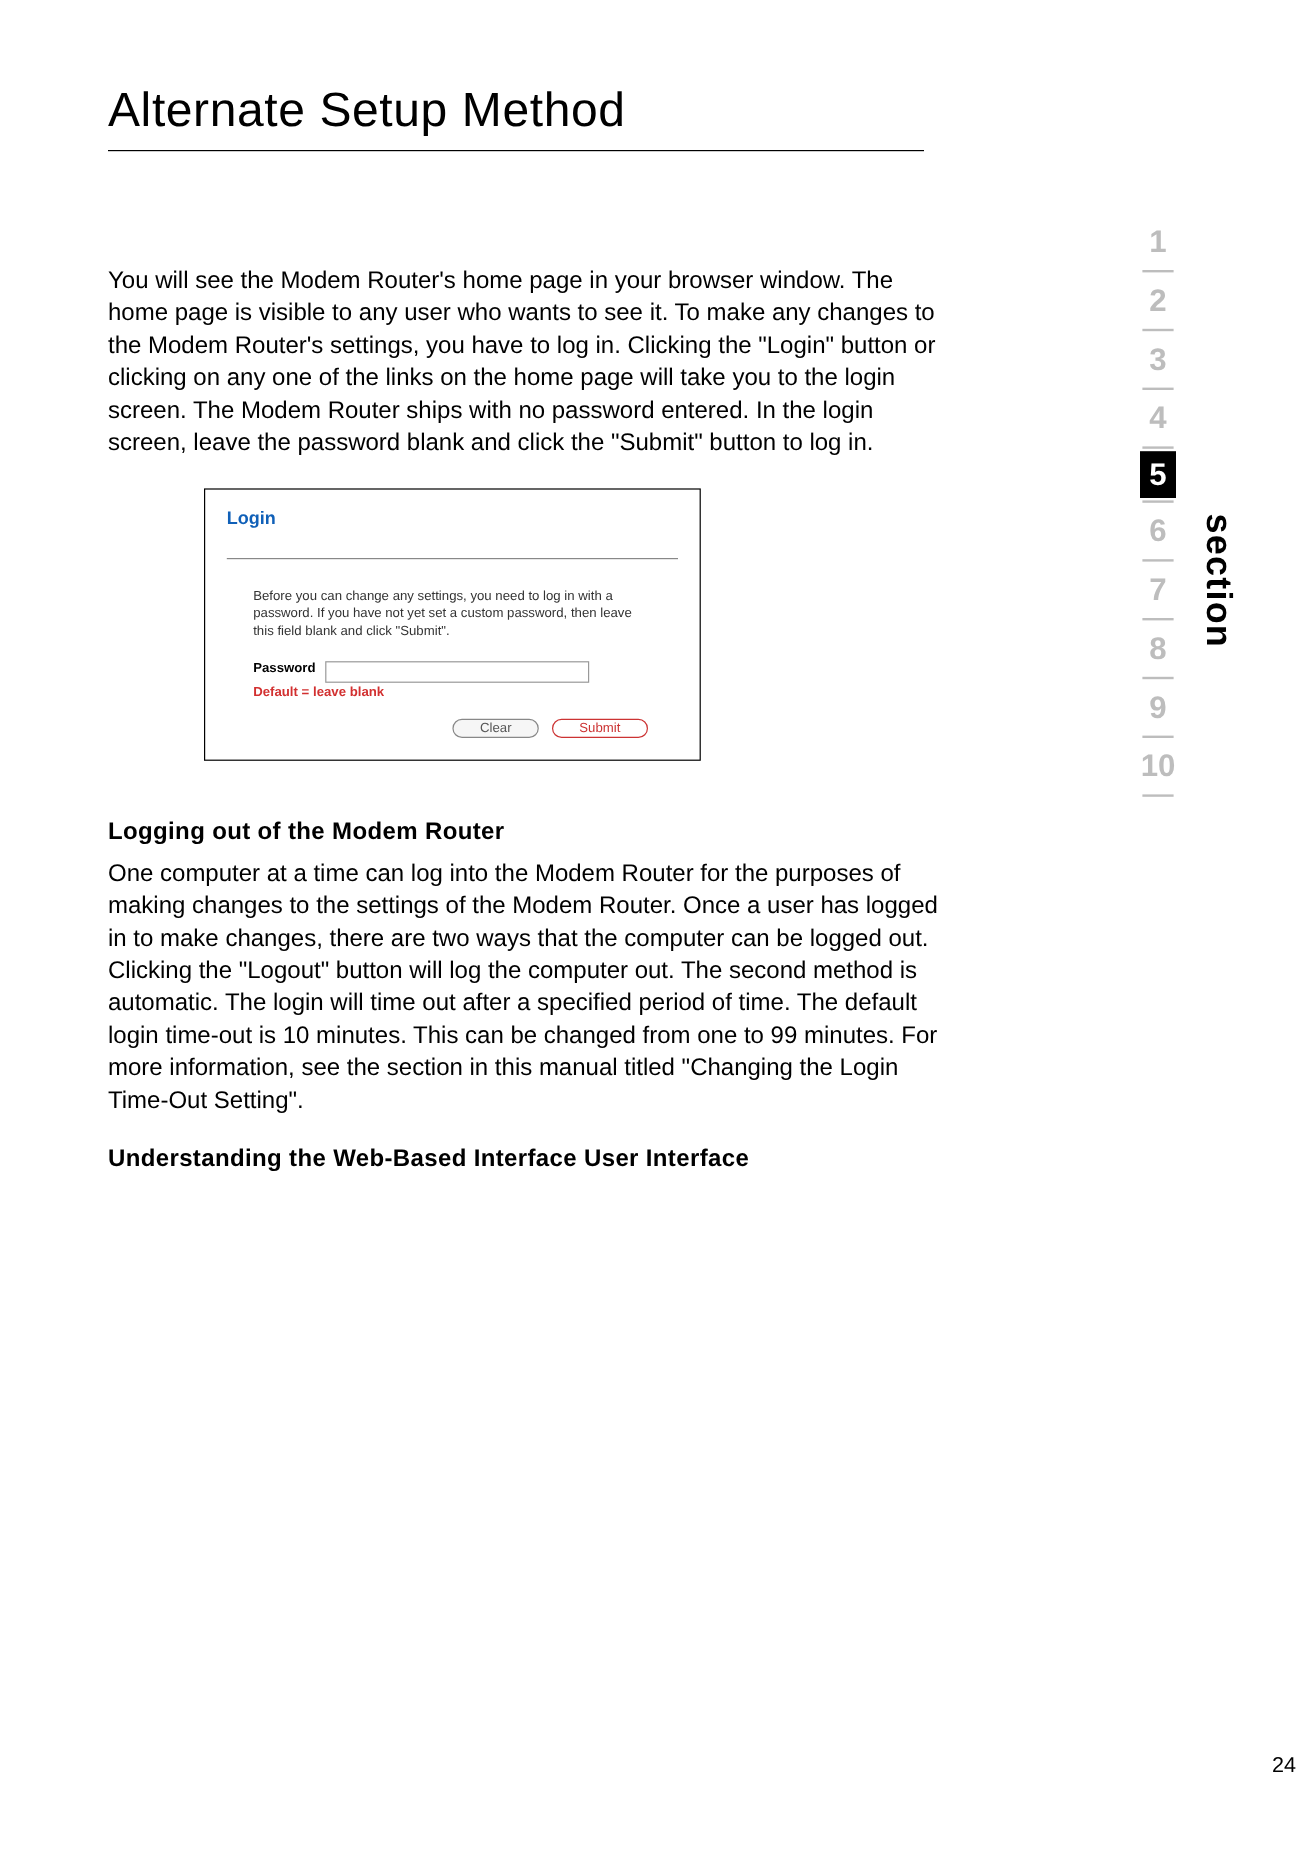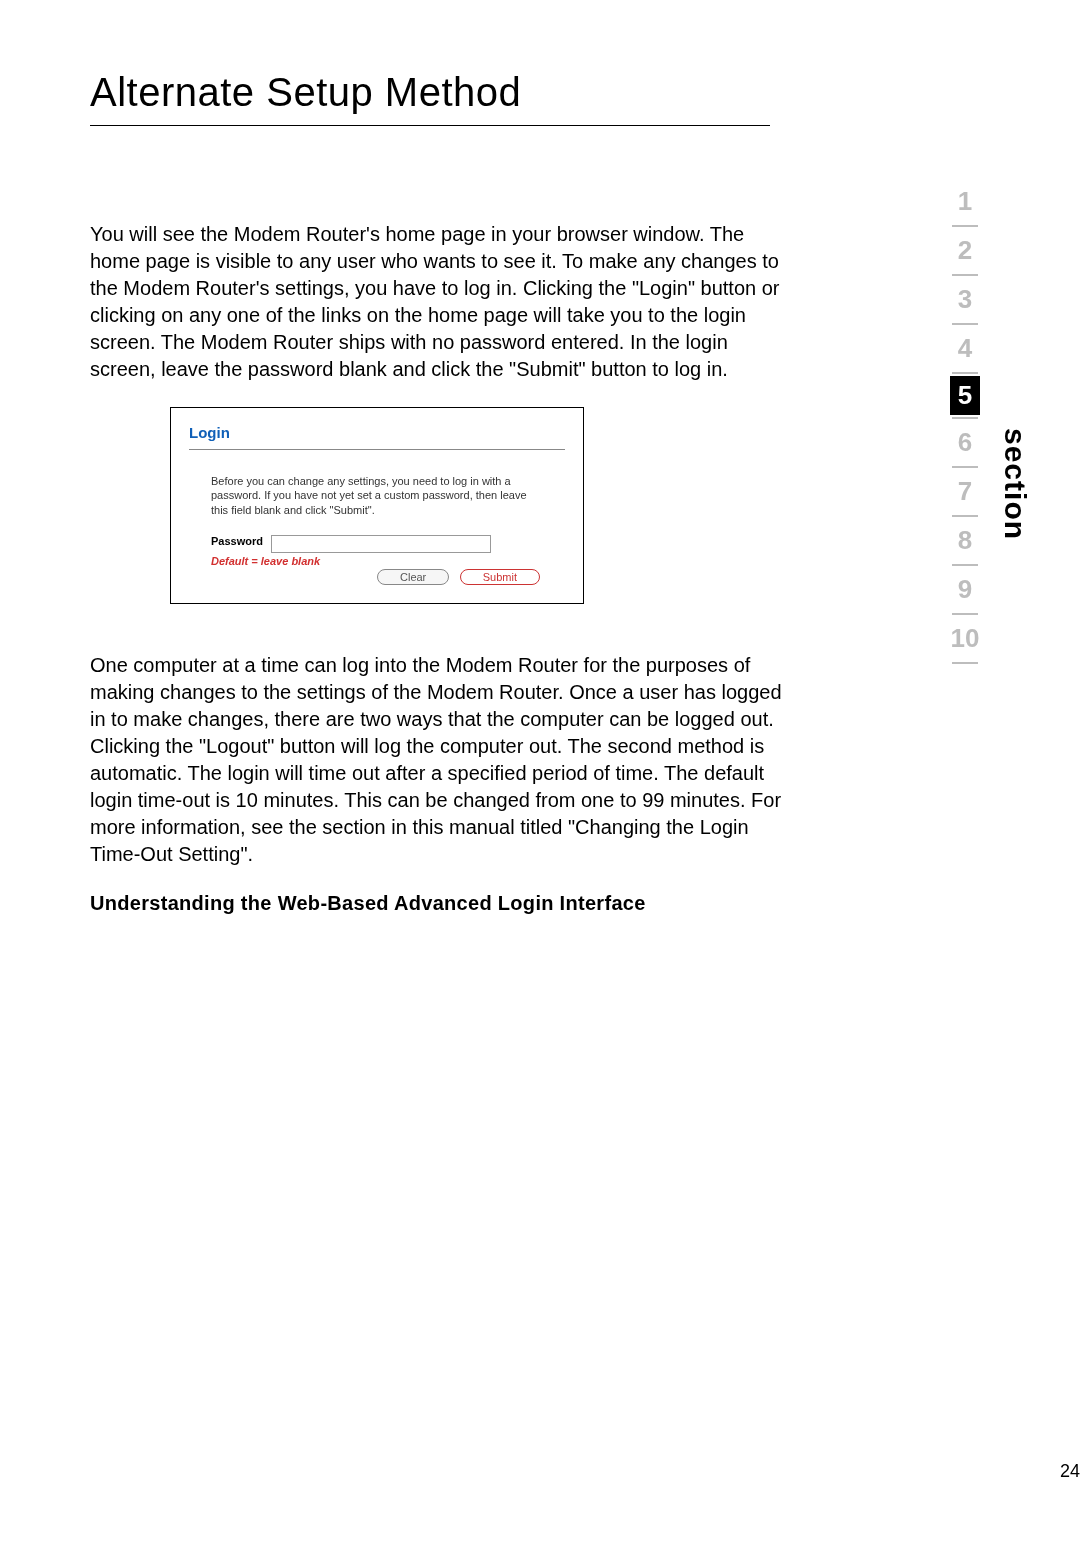--- a/index.html
+++ b/index.html
@@ -53,7 +53,7 @@
     color: #1060b8;
     font-size: 15px;
     font-weight: bold;
-    margin-bottom: 8px;
+    margin-bottom: 24px;
   }
   .login-hr {
     border: none;

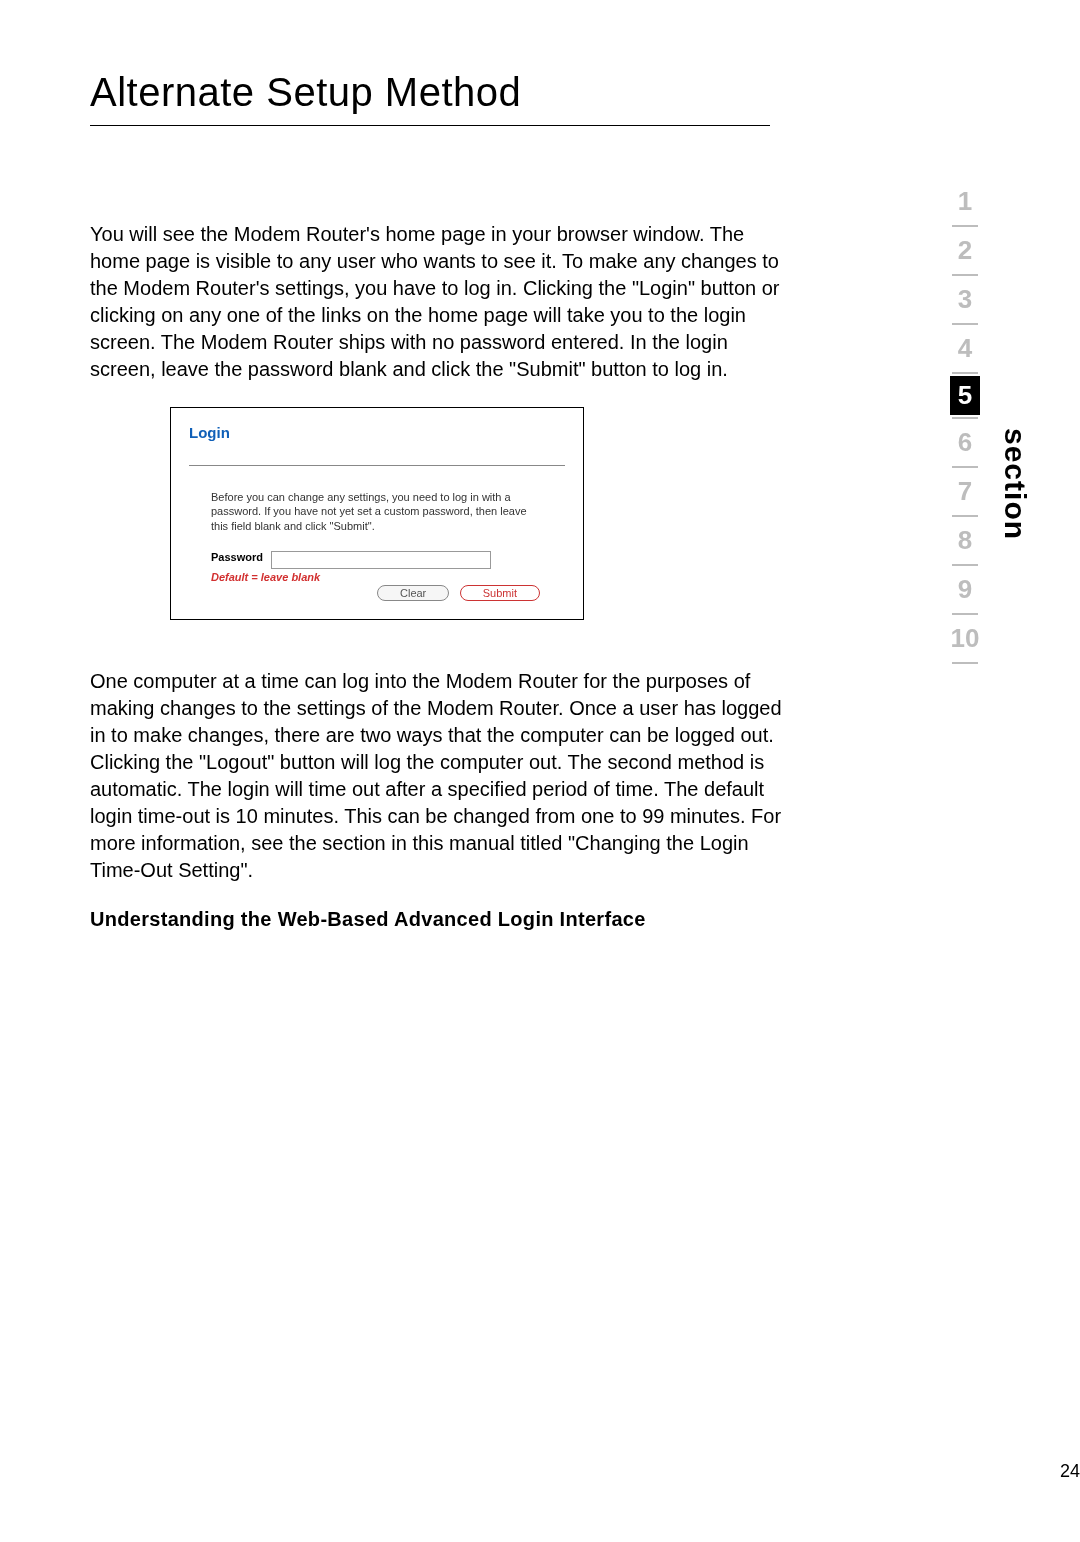--- a/index.html
+++ b/index.html
@@ -89,8 +89,7 @@
     font-size: 11px;
     color: #d23030;
     font-weight: bold;
-    margin-bottom: 0;
-    font-style: italic;
+    margin-bottom: 14px;
   }
   .login-buttons {
     text-align: right;

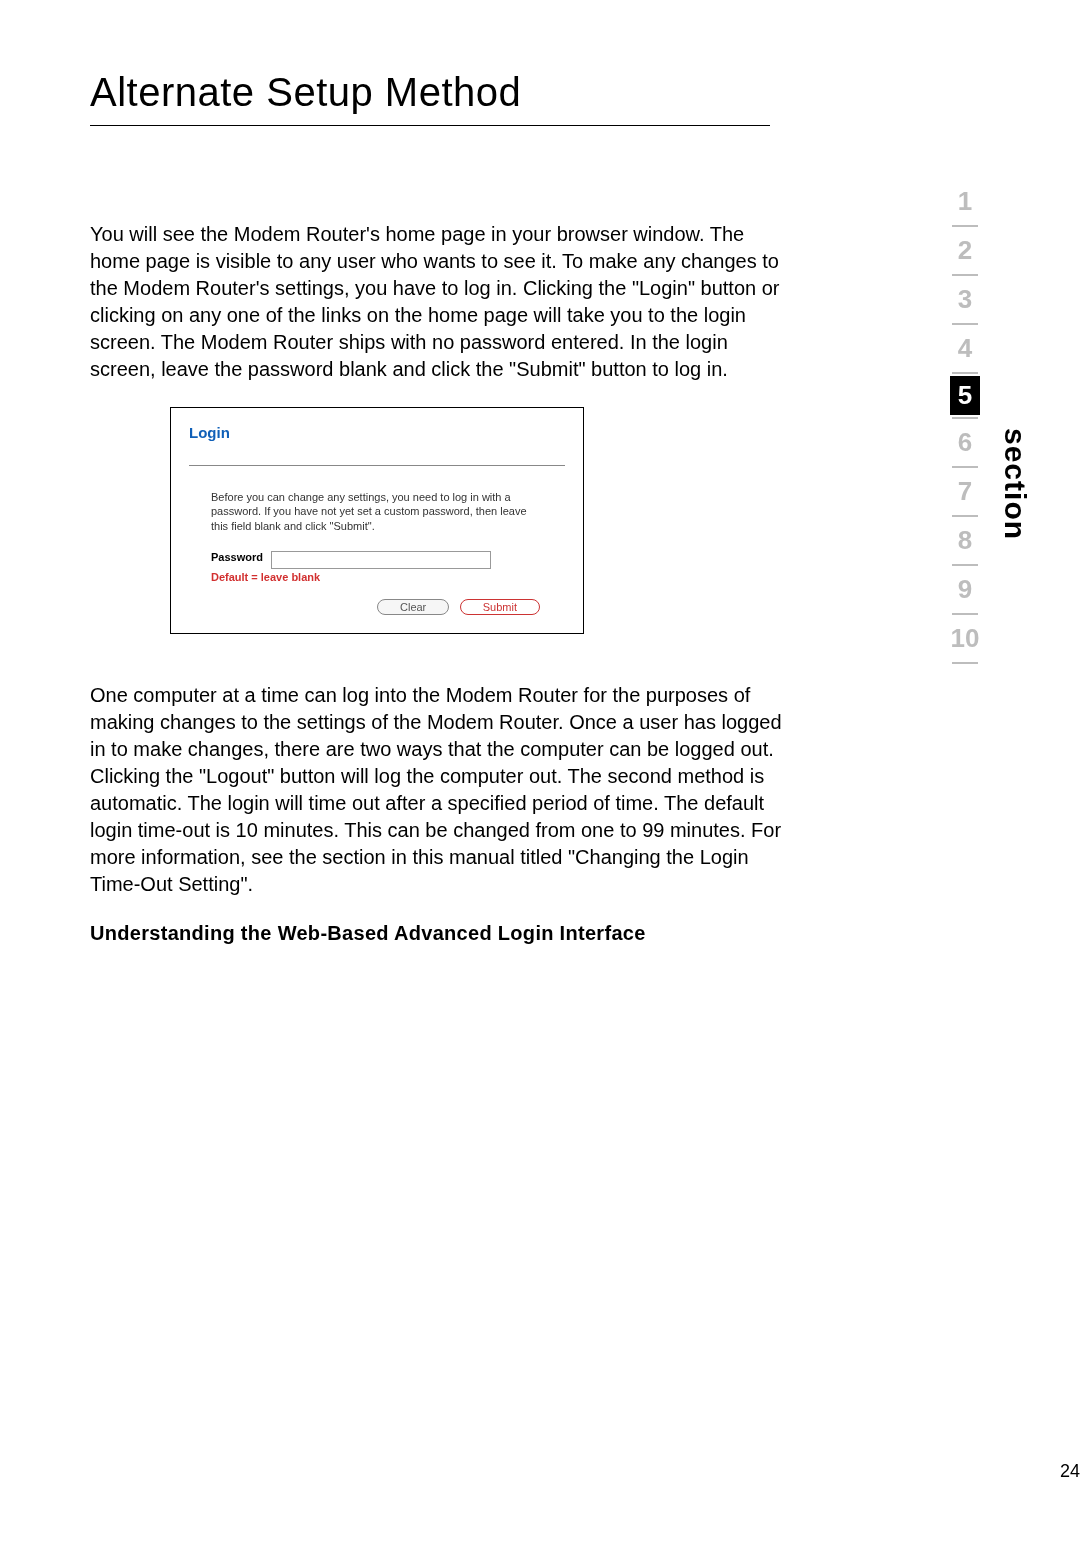--- a/index.html
+++ b/index.html
@@ -185,6 +185,7 @@
     </div>
 
     <div class="gap-large"></div>
+    <div class="subhead">Logging out of the Modem Router</div>
     <div class="para">One computer at a time can log into the Modem Router for the purposes of making changes to the settings of the Modem Router. Once a user has logged in to make changes, there are two ways that the computer can be logged out. Clicking the "Logout" button will log the computer out. The second method is automatic. The login will time out after a specified period of time. The default login time-out is 10 minutes. This can be changed from one to 99 minutes. For more information, see the section in this manual titled "Changing the Login Time-Out Setting".</div>
 
     <div class="subhead">Understanding the Web-Based Advanced Login Interface</div>

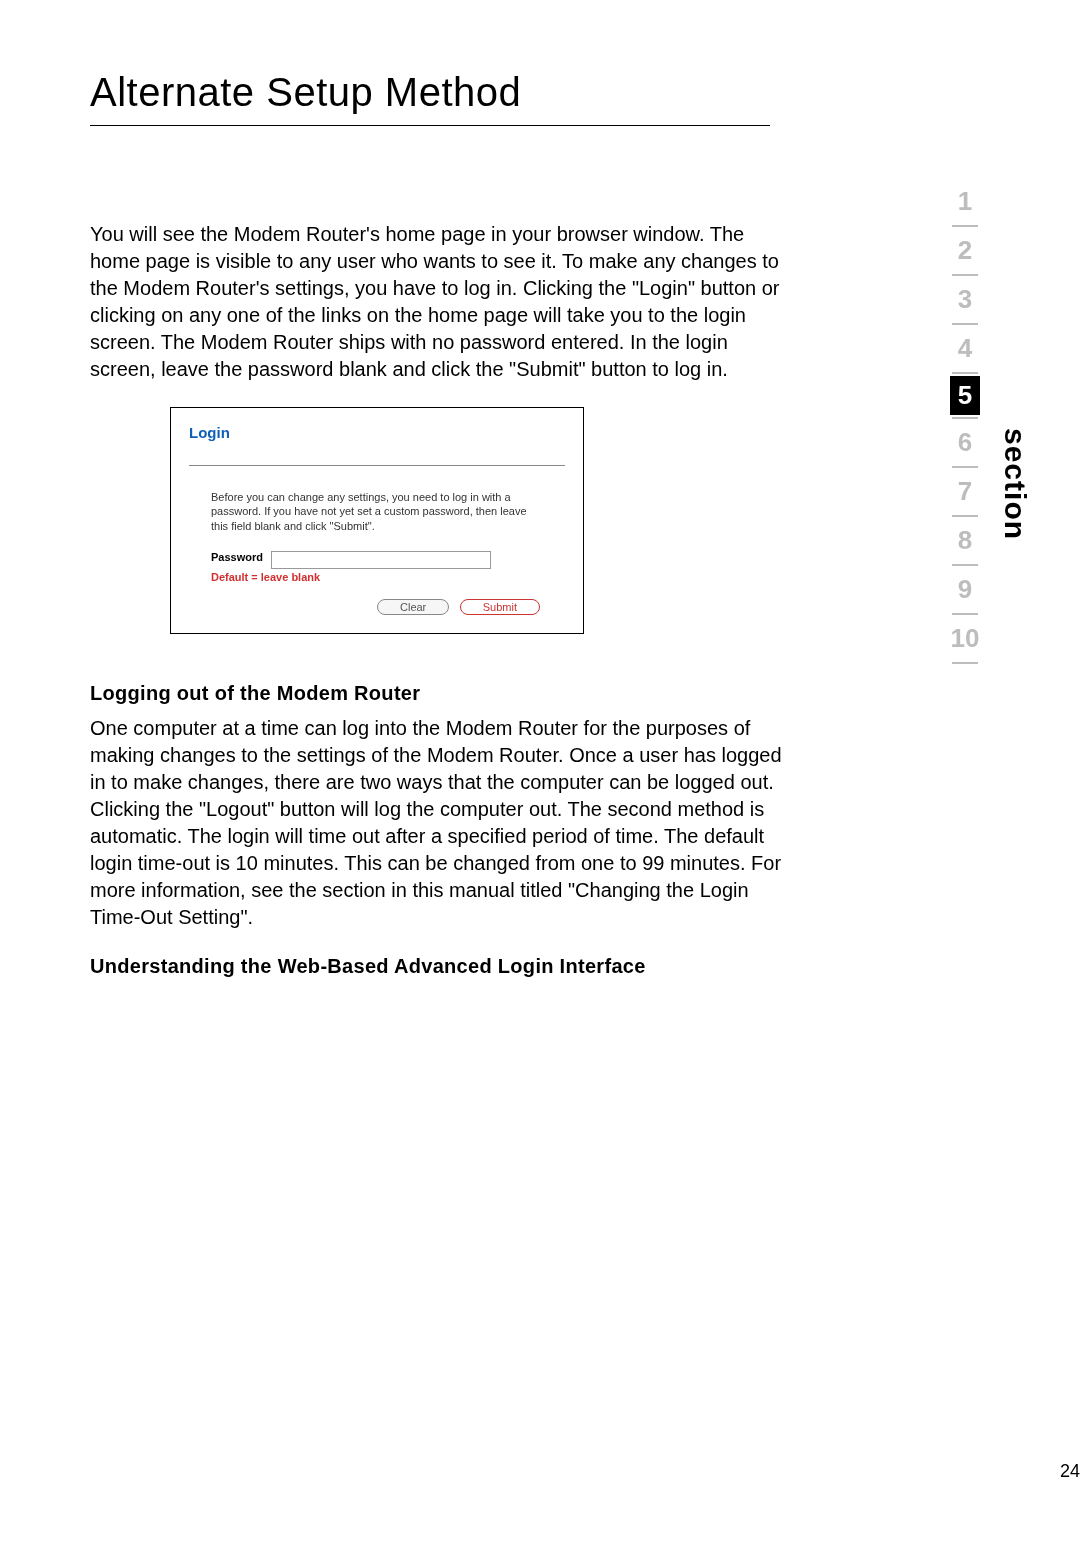--- a/index.html
+++ b/index.html
@@ -188,7 +188,7 @@
     <div class="subhead">Logging out of the Modem Router</div>
     <div class="para">One computer at a time can log into the Modem Router for the purposes of making changes to the settings of the Modem Router. Once a user has logged in to make changes, there are two ways that the computer can be logged out. Clicking the "Logout" button will log the computer out. The second method is automatic. The login will time out after a specified period of time. The default login time-out is 10 minutes. This can be changed from one to 99 minutes. For more information, see the section in this manual titled "Changing the Login Time-Out Setting".</div>
 
-    <div class="subhead">Understanding the Web-Based Advanced Login Interface</div>
+    <div class="subhead">Understanding the Web-Based Interface User Interface</div>
   </div>
 </div>
 

